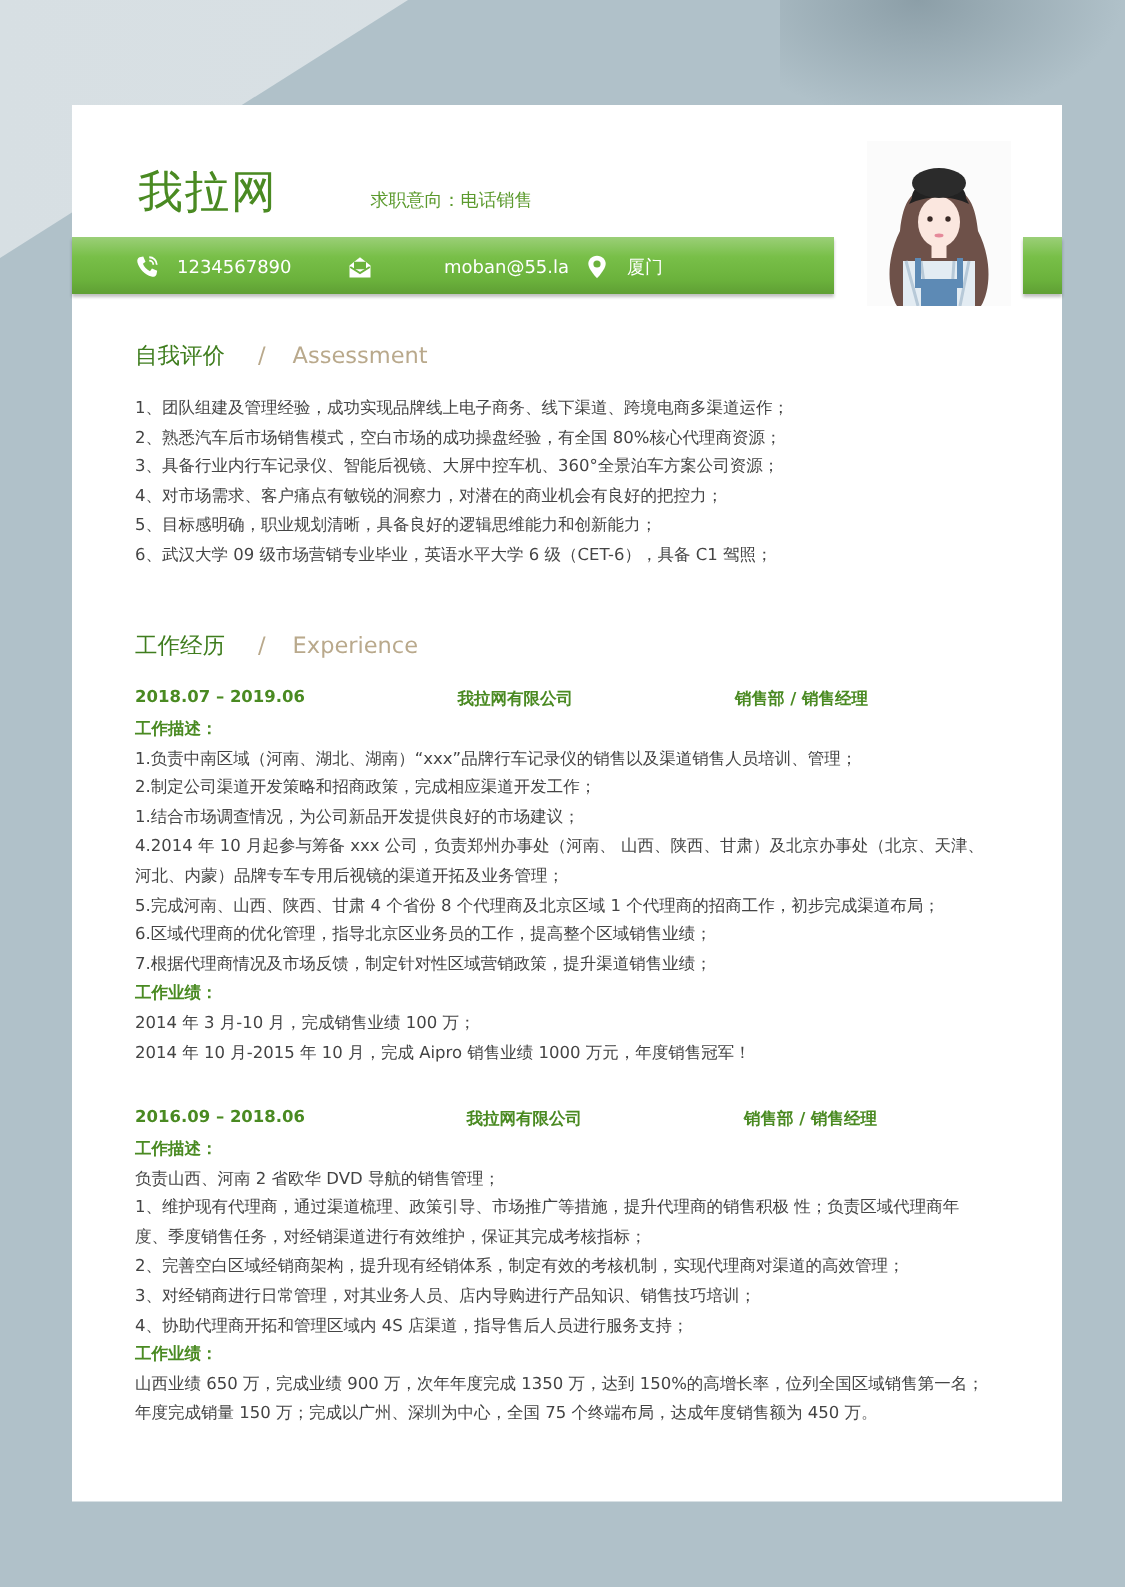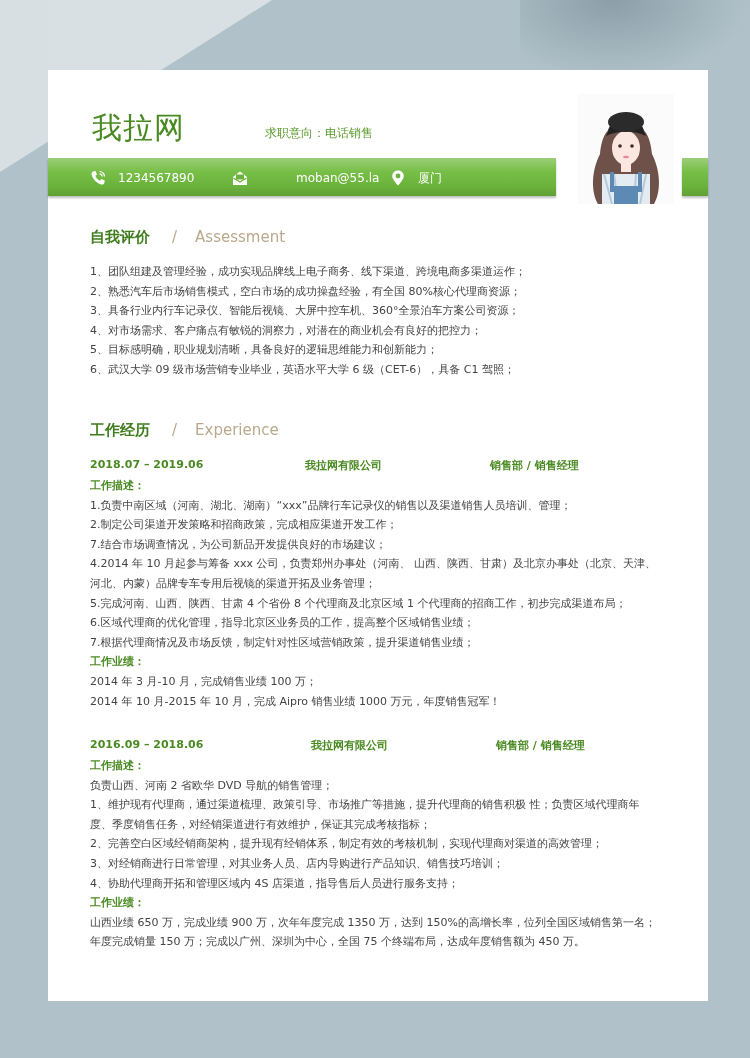--- a/index.html
+++ b/index.html
@@ -28,7 +28,7 @@
       letter-spacing: 1px;
     }
     .intent {
-      position: absolute; left: 217px; top: 55px;
+      position: absolute; left: 199px; top: 55px;
       font-size: 12px; color: #5b9a2d;
     }
     .bar {

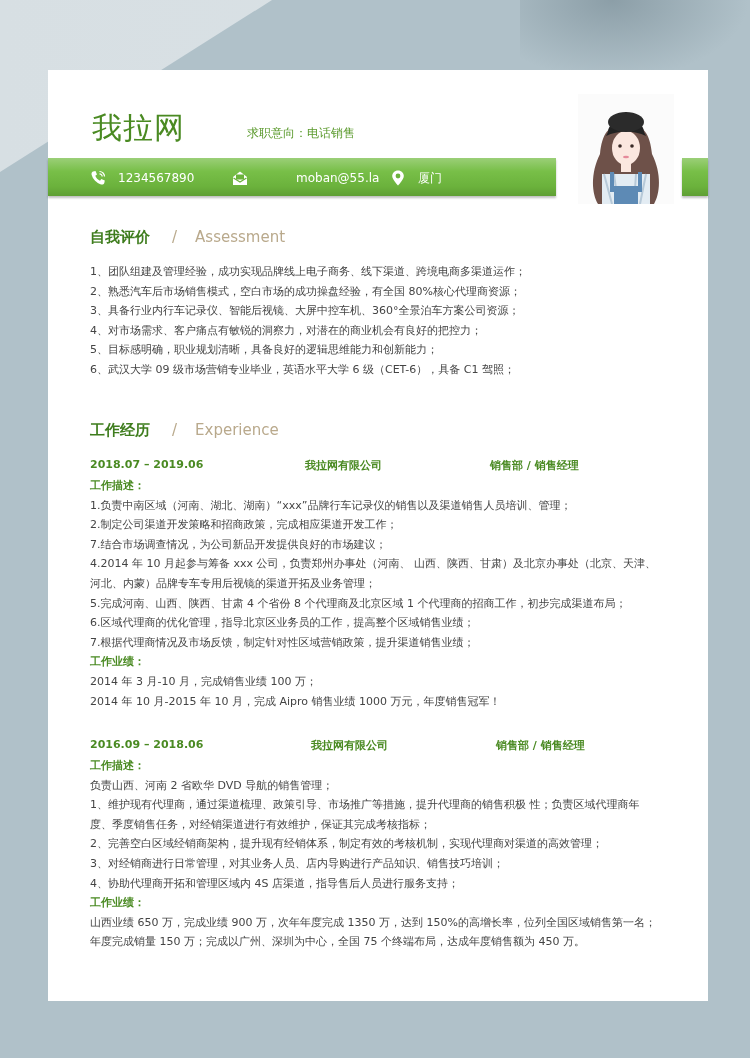--- a/index.html
+++ b/index.html
@@ -53,7 +53,7 @@
     .section-title {
       position: absolute; left: 42px; display: flex; align-items: baseline;
     }
-    .section-title .cn { font-size: 15px; font-weight: bold; color: #3f7d1e; }
+    .section-title .cn { font-size: 15px; font-weight: normal; color: #3f7d1e; }
     .section-title .sl { font-size: 15px; color: #b9a98c; margin: 0 18px 0 22px; }
     .section-title .en { font-size: 15px; color: #b9a98c; }
     .list { position: absolute; left: 42px; font-size: 11px; color: #444; line-height: 19.6px; }

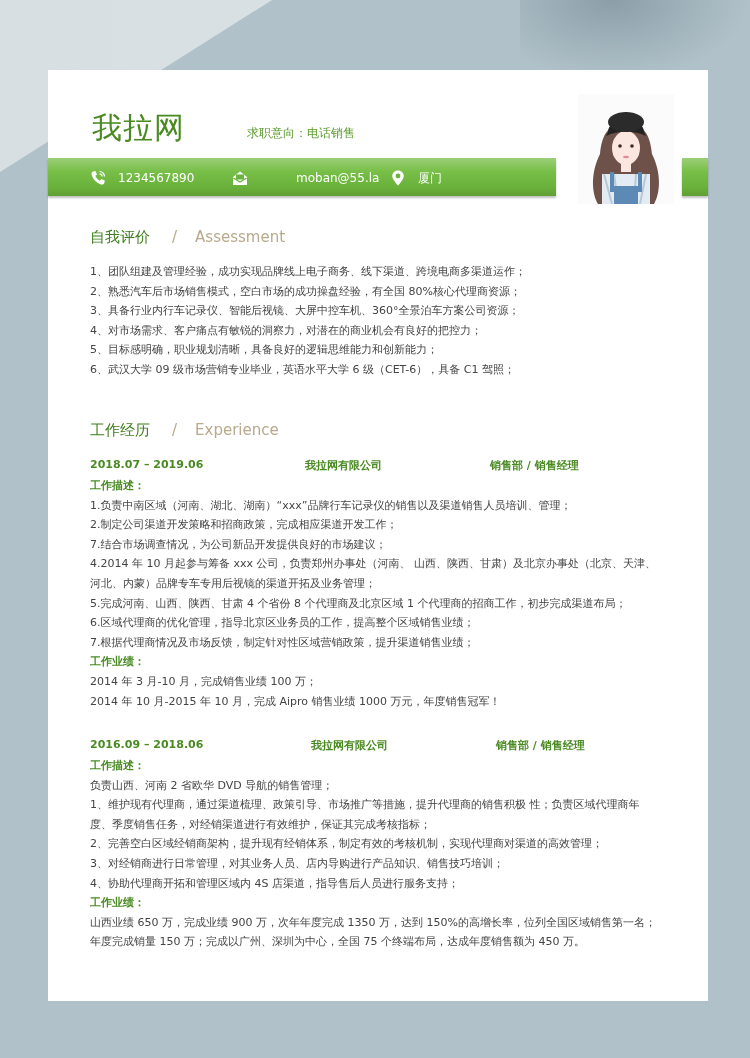--- a/index.html
+++ b/index.html
@@ -158,7 +158,7 @@
     <div class="para label">工作描述：</div>
     <div class="para">1.负责中南区域（河南、湖北、湖南）“xxx”品牌行车记录仪的销售以及渠道销售人员培训、管理；</div>
     <div class="para">2.制定公司渠道开发策略和招商政策，完成相应渠道开发工作；</div>
-    <div class="para">7.结合市场调查情况，为公司新品开发提供良好的市场建议；</div>
+    <div class="para">1.结合市场调查情况，为公司新品开发提供良好的市场建议；</div>
     <div class="para">4.2014 年 10 月起参与筹备 xxx 公司，负责郑州办事处（河南、 山西、陕西、甘肃）及北京办事处（北京、天津、</div>
     <div class="para">河北、内蒙）品牌专车专用后视镜的渠道开拓及业务管理；</div>
     <div class="para">5.完成河南、山西、陕西、甘肃 4 个省份 8 个代理商及北京区域 1 个代理商的招商工作，初步完成渠道布局；</div>

